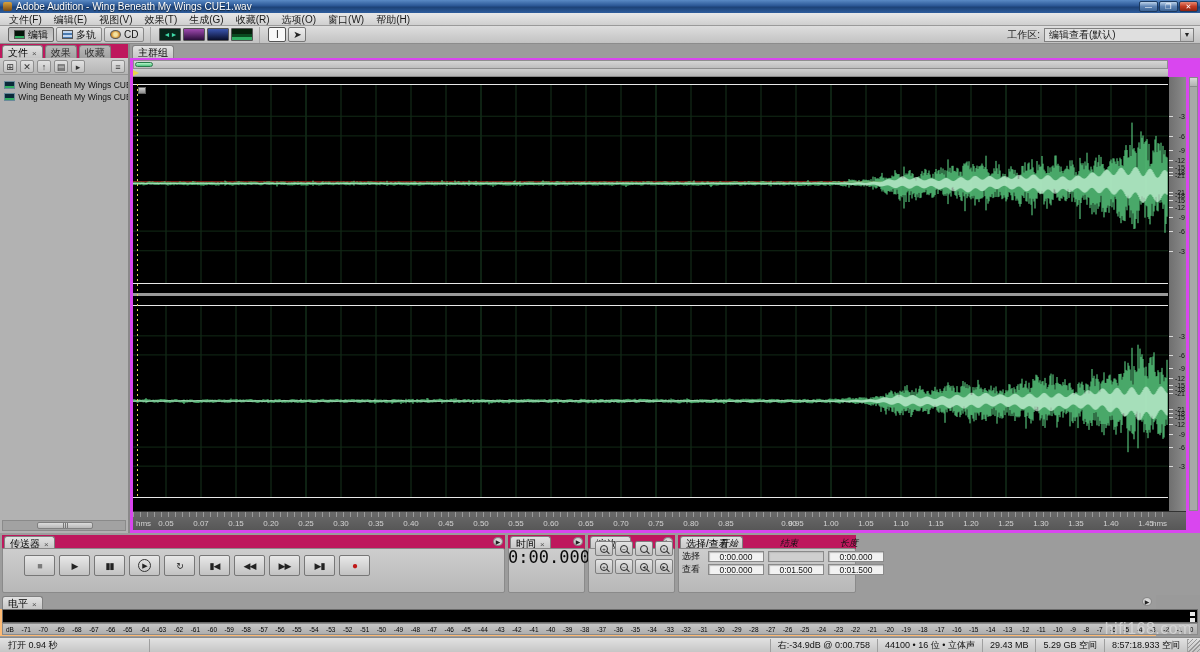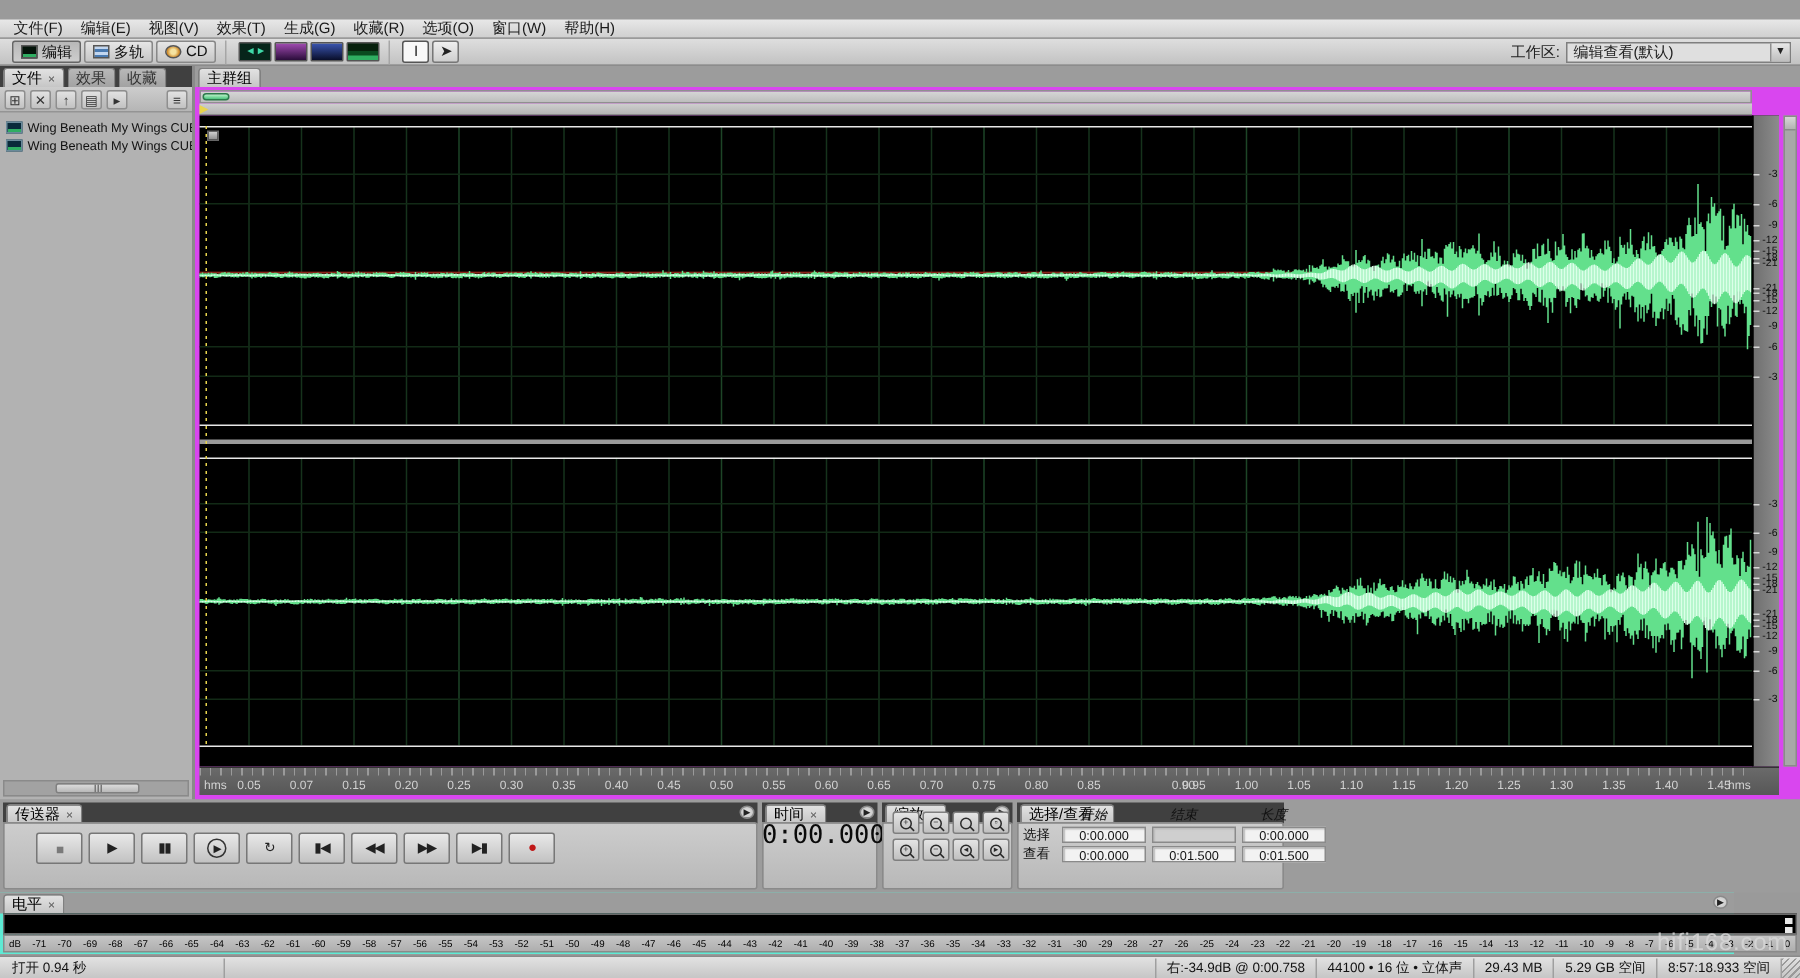--- a/index.html
+++ b/index.html
@@ -179,6 +179,15 @@
 
 <div id="app" data-name="audition-window">
 
+  <div class="titlebar" data-name="title-bar">
+    <div class="app-icon" data-name="app-icon"></div>
+    <div class="title-text" data-name="window-title">Adobe Audition - Wing Beneath My Wings CUE1.wav</div>
+    <div class="win-controls" id="win-controls">
+        <div class="win-btn" data-name="minimize-button">—</div>
+        <div class="win-btn" data-name="maximize-button">❐</div>
+        <div class="win-btn close" data-name="close-button">✕</div>
+      </div>
+  </div>
 
   <div class="menubar" id="menubar" data-name="menu-bar">
       <div class="menu-item" data-name="menu-item">文件(F)</div>

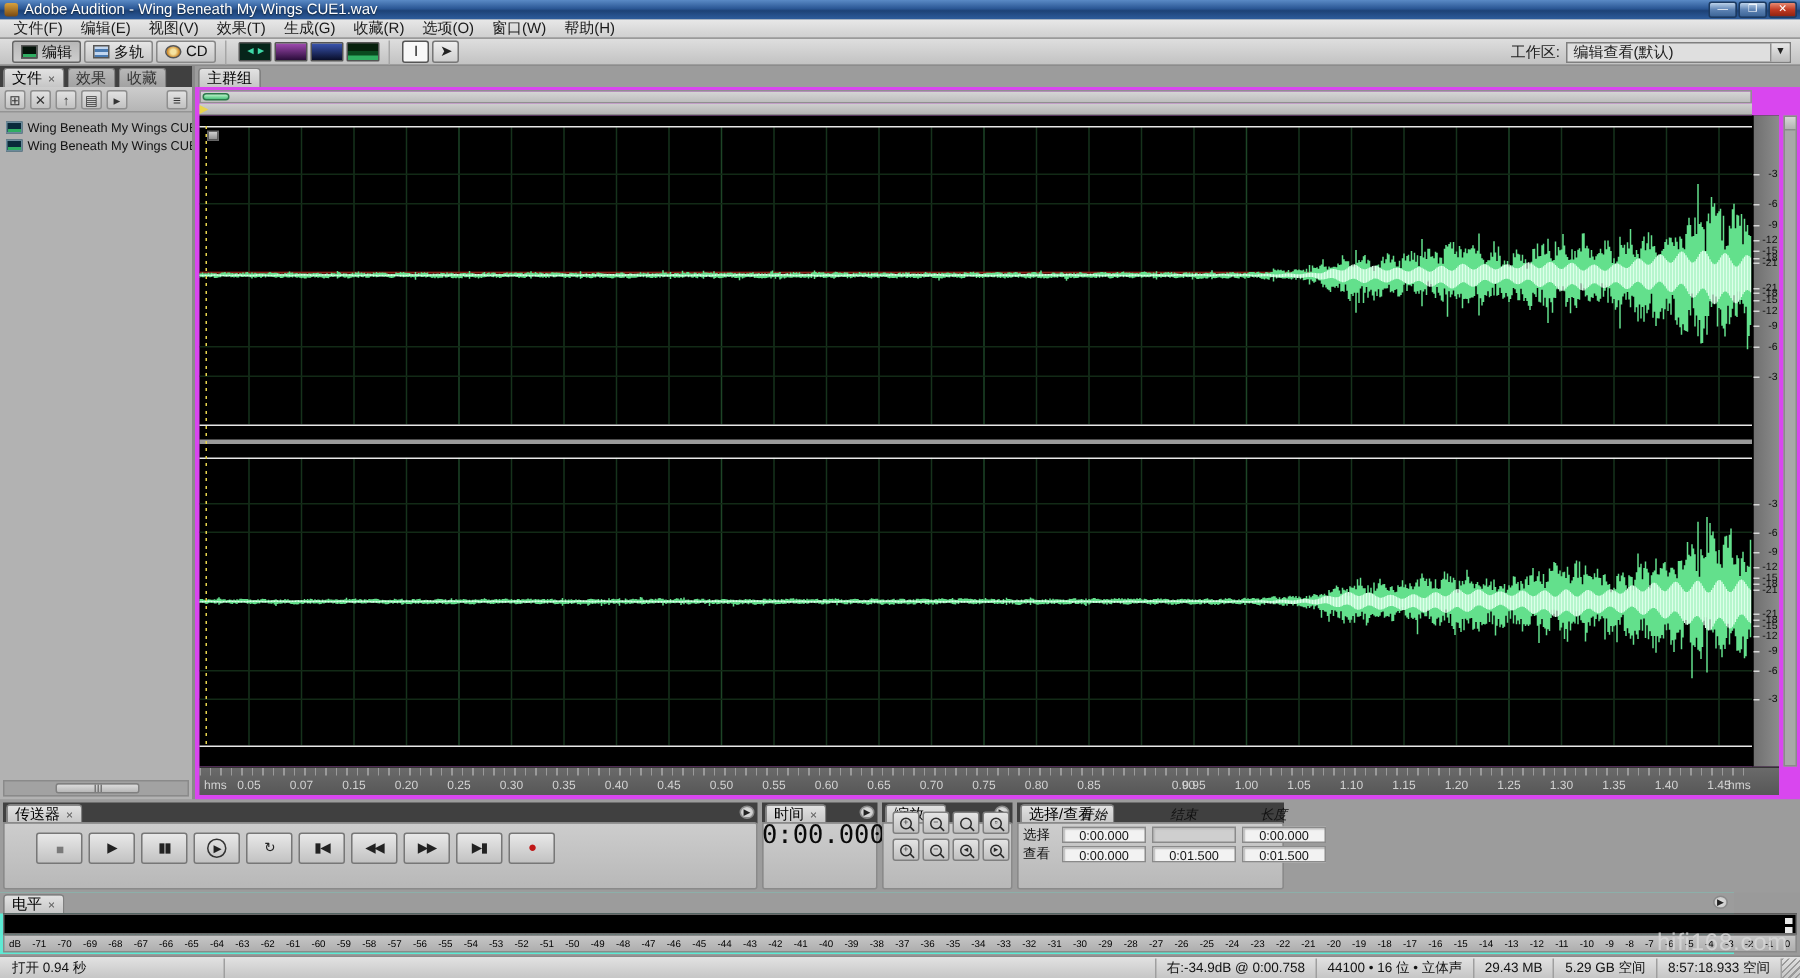--- a/index.html
+++ b/index.html
@@ -58,7 +58,7 @@
   
   .files-panel { position:absolute; left:0; top:44px; width:130px; height:489px;
     background:#b2b2b2; border-right:2px solid #8a8a8a; }
-  .ptabs { height:14px; display:flex; align-items:flex-end; background:#404040; overflow:hidden; }
+  .ptabs { height:14px; display:flex; align-items:flex-end; background:#be185d; overflow:hidden; }
   .ptab { height:13px; line-height:13px; padding:0 5px; font-size:10px; color:#333;
     background:linear-gradient(#b8b8b8,#a2a2a2); border:1px solid #808080; border-bottom:none;
     border-radius:3px 3px 0 0; margin-left:2px; white-space:nowrap; }

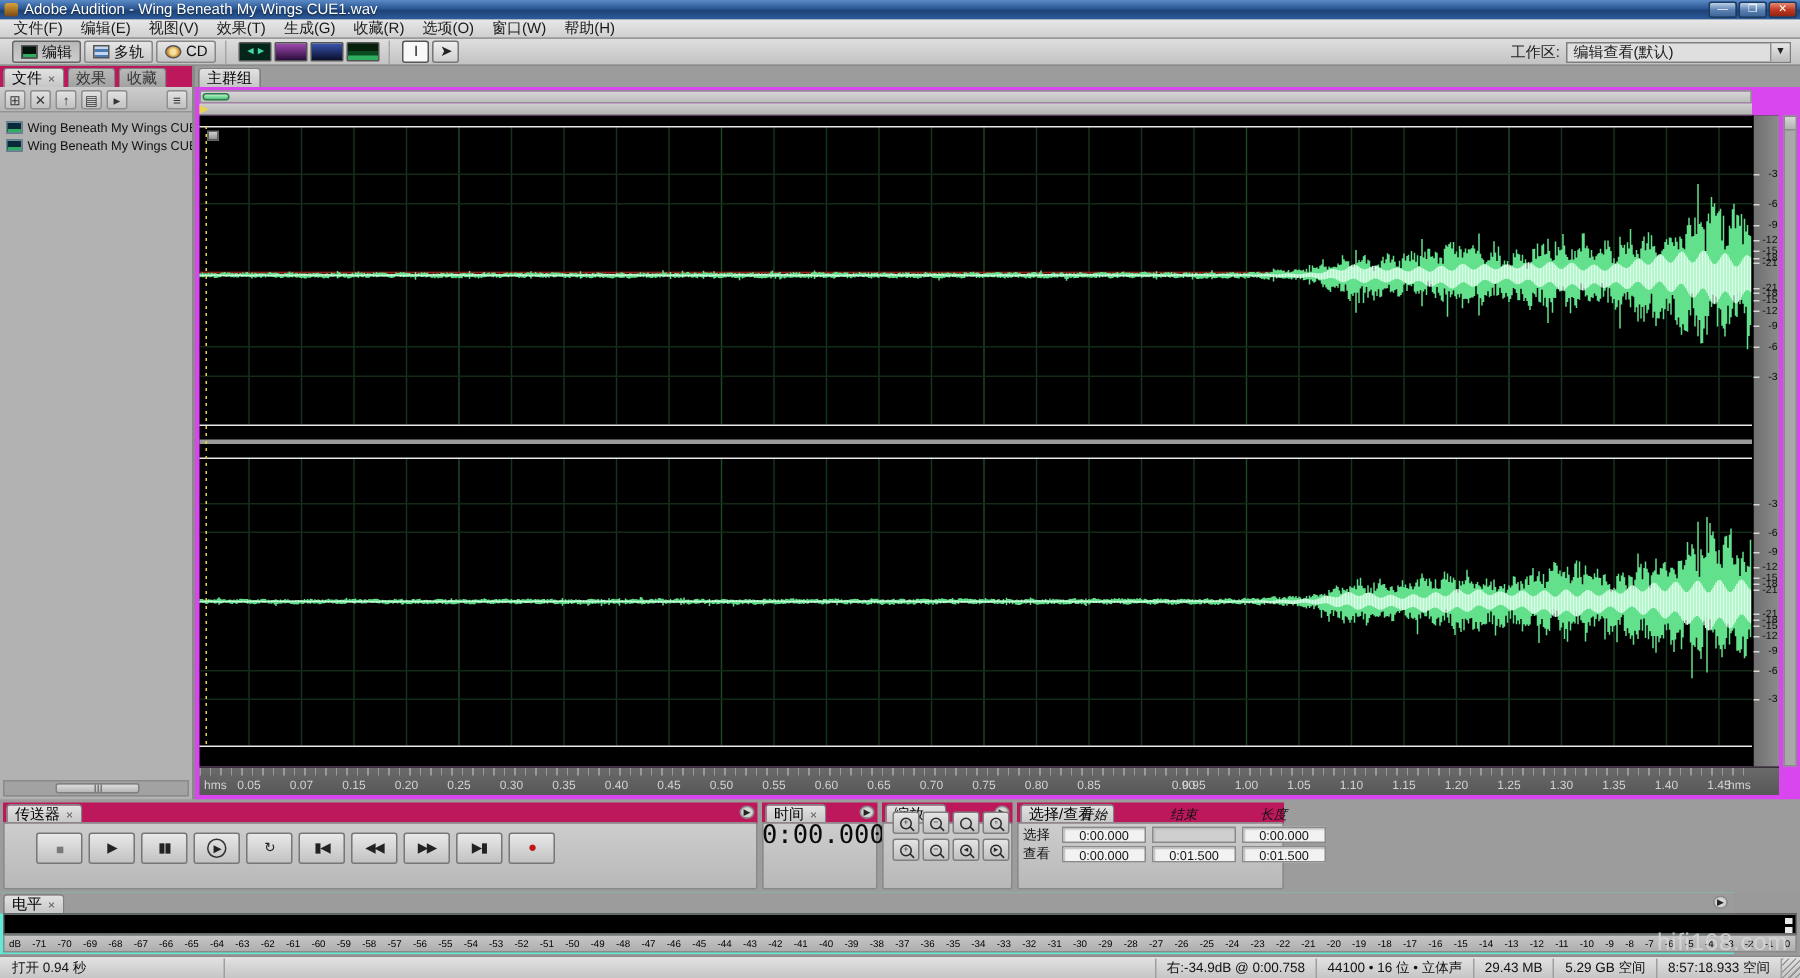--- a/index.html
+++ b/index.html
@@ -151,7 +151,7 @@
   .sv-cell.empty { background:#cfcfcf; }
 
   
-  .level-panel { position:absolute; left:0; top:595px; width:1156px; height:41px; background:#5eead4; }
+  .level-panel { position:absolute; left:0; top:595px; width:1156px; height:41px; background:#fdba74; }
   .level-panel .ptabs { background:#9c9c9c; }
   .meter { position:absolute; left:2px; top:14px; width:1196px; height:14px; background:#000; border:1px solid #6a6a6a; }
   .clip { position:absolute; right:2px; width:5px; height:4px; background:#e8e8e8; }

